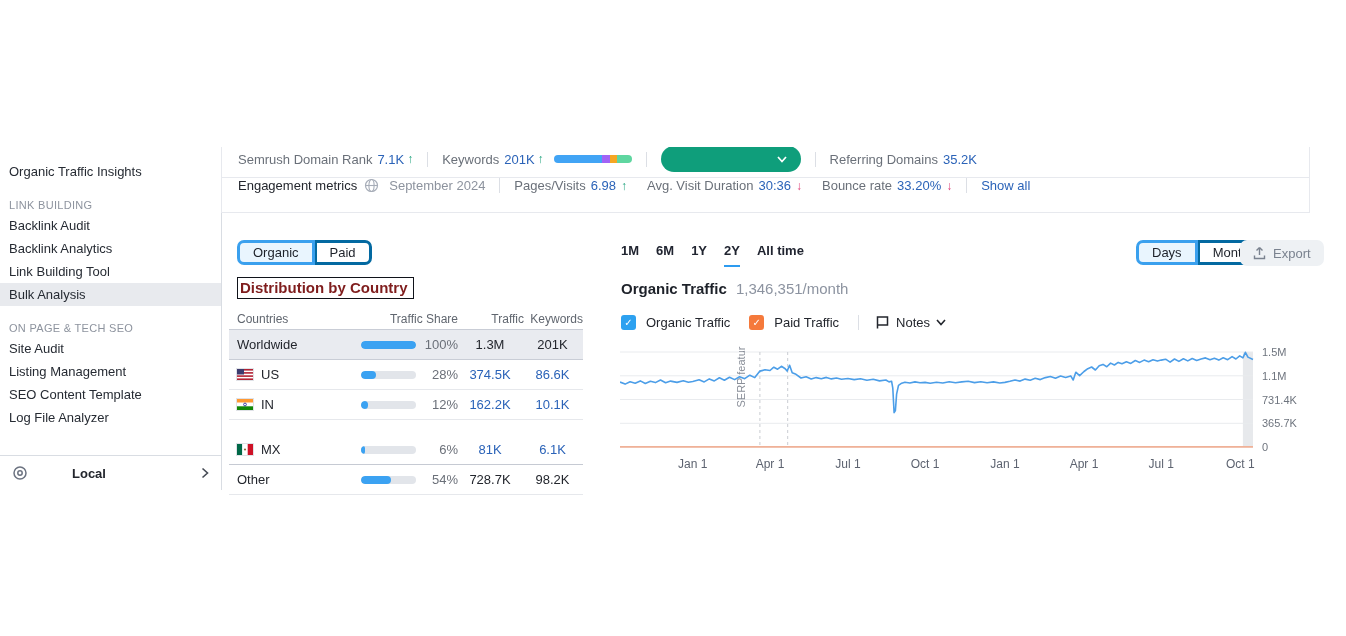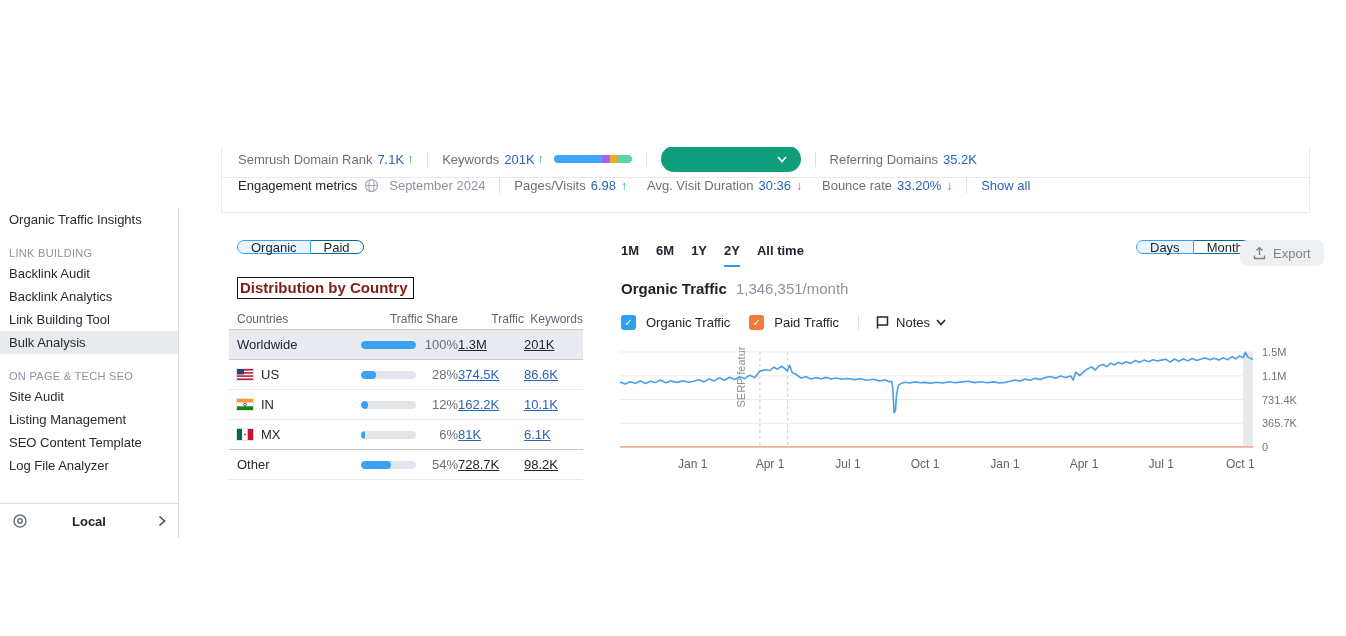--- a/index.html
+++ b/index.html
@@ -6,7 +6,7 @@
   html,body{width:1346px;height:636px;background:#fff;font-family:"Liberation Sans",sans-serif;overflow:hidden;}
   .abs{position:absolute;}
   
-  #sidebar{position:absolute;left:0;top:160px;width:179px;height:330px;border-right:1px solid #d9dde3;background:#fff;margin-top:48px;}
+  #sidebar{position:absolute;left:0;top:160px;width:222px;height:330px;border-right:1px solid #d9dde3;background:#fff;}
   .sb-item{height:23px;display:flex;align-items:center;padding-left:9px;font-size:13px;color:#262b33;cursor:pointer;white-space:nowrap;}
   .sb-item.active{background:#e8eaee;}
   .sb-section{height:22px;margin-top:9px;display:flex;align-items:flex-end;padding-left:9px;padding-bottom:3px;font-size:11px;color:#8d939e;letter-spacing:.3px;white-space:nowrap;}

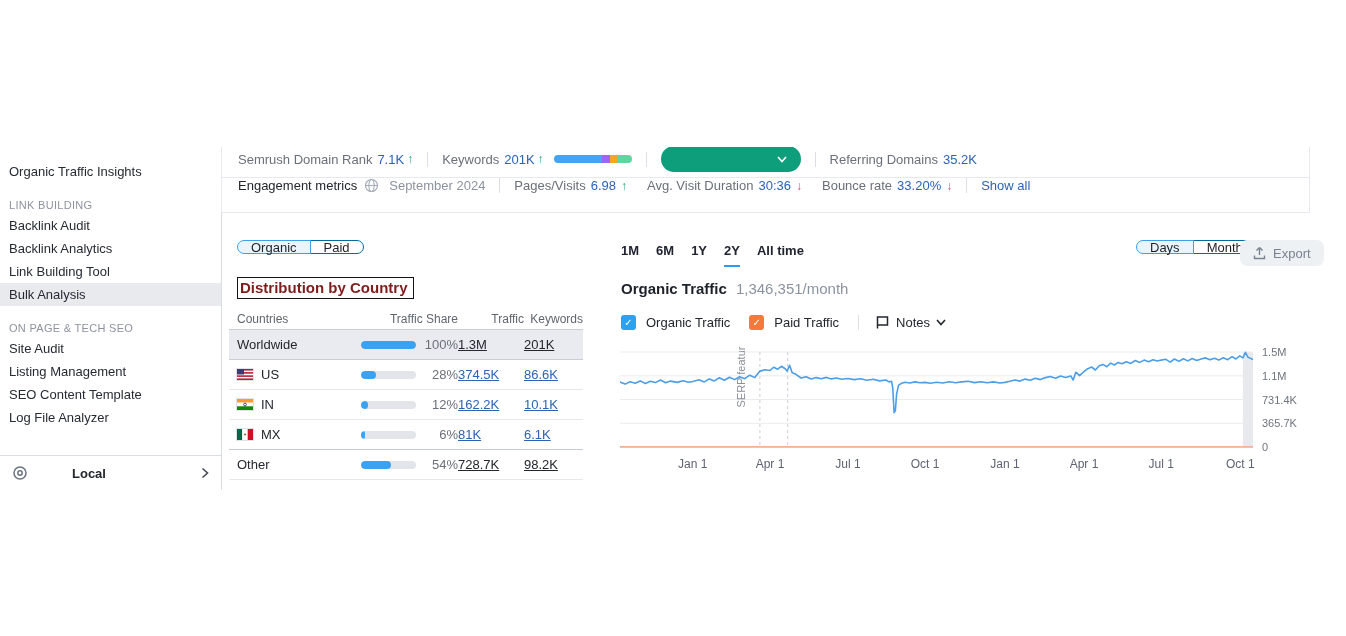--- a/index.html
+++ b/index.html
@@ -29,7 +29,7 @@
   .eng-metric{display:flex;align-items:center;gap:5px;white-space:nowrap;}
   
   .toggle-group{position:absolute;display:flex;}
-  .tg-btn{height:14px;padding:0 13px;font-size:13px;color:#1d2129;background:#fff;border:1px solid #0369a1;display:flex;align-items:center;cursor:pointer;}
+  .tg-btn{height:25px;padding:0 13px;font-size:13px;color:#1d2129;background:#fff;border:3px solid #0369a1;display:flex;align-items:center;cursor:pointer;}
   .tg-btn:first-child{border-radius:7px 0 0 7px;}
   .tg-btn:last-child{border-radius:0 7px 7px 0;margin-left:-1px;}
   .tg-btn.active{background:#e9f5fe;border-color:#3aa0ee;z-index:2;}

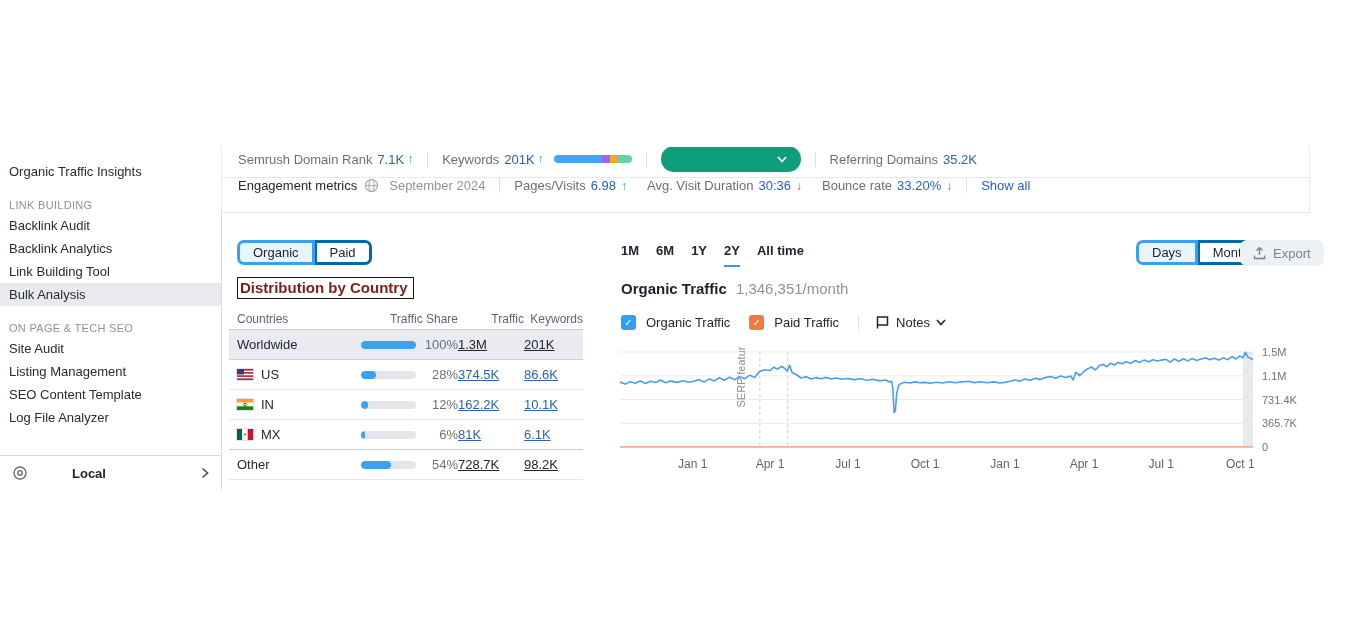--- a/index.html
+++ b/index.html
@@ -45,7 +45,7 @@
   .bar-track{width:55px;height:8px;border-radius:4px;background:#e2e5ea;overflow:hidden;}
   .bar-fill{height:8px;border-radius:4px;background:#3ba2f2;}
   .cshare{text-align:right;color:#6b7079;}
-  .cnum{text-align:left;color:#23262d;padding-right:2px;text-decoration:underline;}
+  .cnum{text-align:center;color:#23262d;padding-right:2px;}
   .cnum.lnk{color:#2b63b8;}
   
   #ranges{position:absolute;left:621px;top:243px;display:flex;gap:17px;}

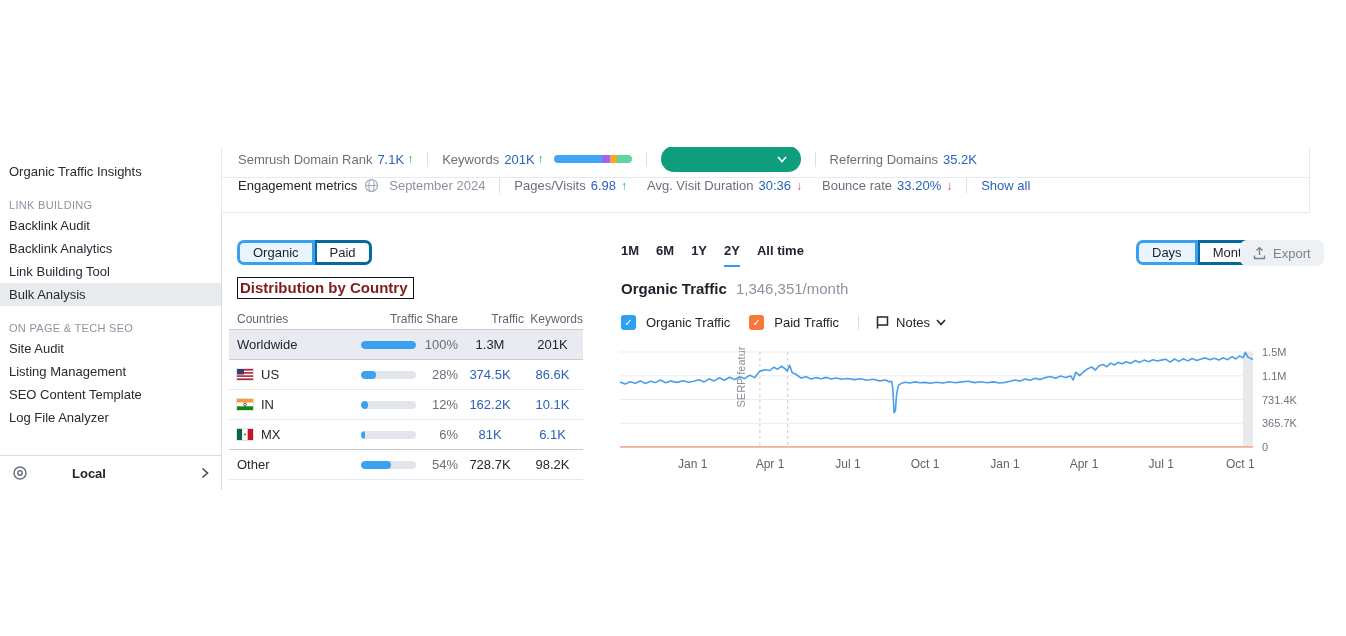--- a/index.html
+++ b/index.html
@@ -40,7 +40,7 @@
   .thead .c4,.thead .c5{text-align:right;}
   .trow{display:grid;grid-template-columns:124px 55px 42px 66px 59px;height:30px;align-items:center;padding-left:8px;border-bottom:1px solid #e6e8ec;cursor:pointer;}
   .trow.sel{background:#e9ebf0;border-bottom-color:#c9cdd6;}
-  .trow:nth-child(4){border-bottom-color:#c6cad3;}
+  .trow:nth-child(4){border-bottom-color:#c6cad3;margin-top:15px;}
   .cname{display:flex;align-items:center;gap:8px;color:#23262d;}
   .bar-track{width:55px;height:8px;border-radius:4px;background:#e2e5ea;overflow:hidden;}
   .bar-fill{height:8px;border-radius:4px;background:#3ba2f2;}

